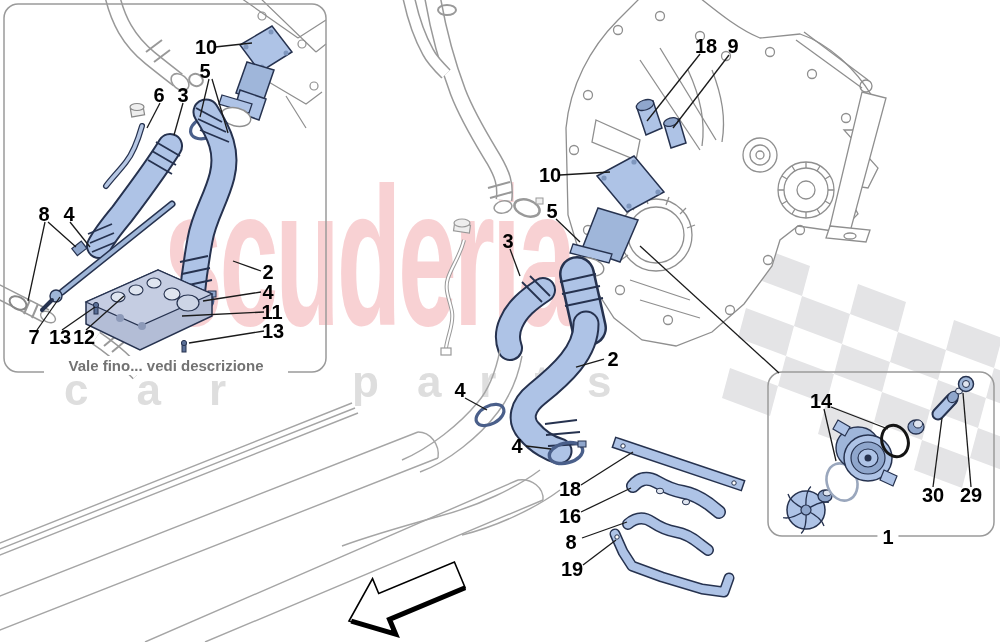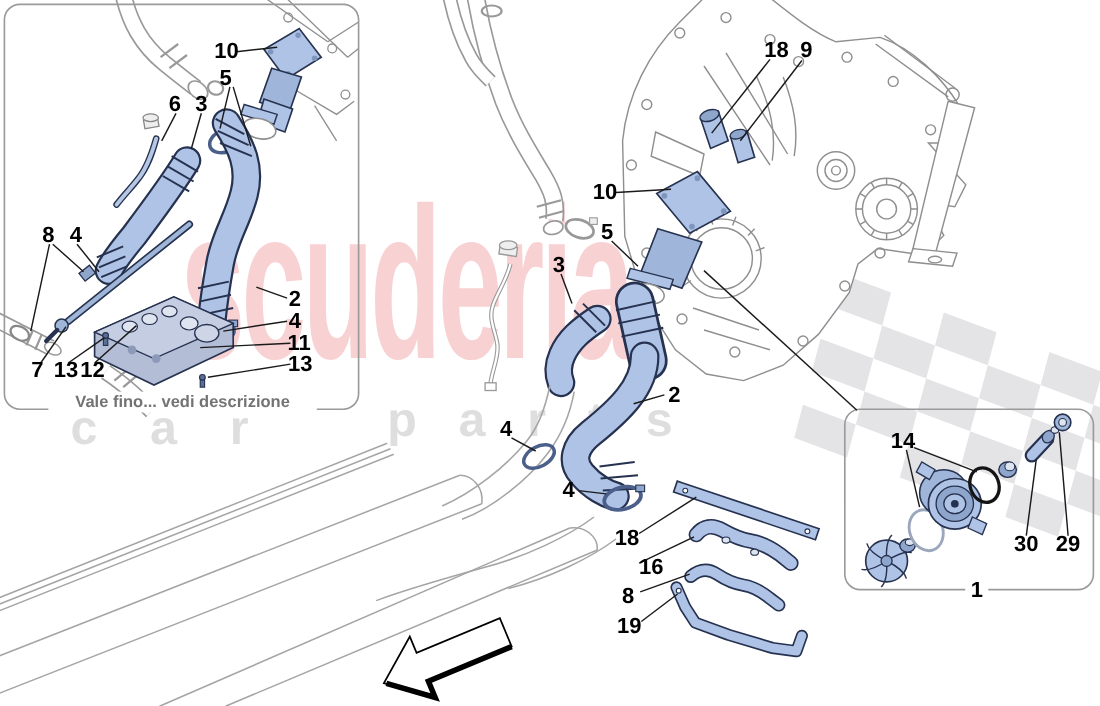--- a/index.html
+++ b/index.html
@@ -344,7 +344,7 @@
   <div class="co" style="left:460px;top:390px">4</div>
   <div class="co" style="left:517px;top:446px">4</div>
   <div class="co" style="left:570px;top:489px">18</div>
-  <div class="co" style="left:592px;top:516px">16</div>
+  <div class="co" style="left:570px;top:516px">16</div>
   <div class="co" style="left:571px;top:542px">8</div>
   <div class="co" style="left:572px;top:569px">19</div>
   <div class="co" style="left:821px;top:401px">14</div>

